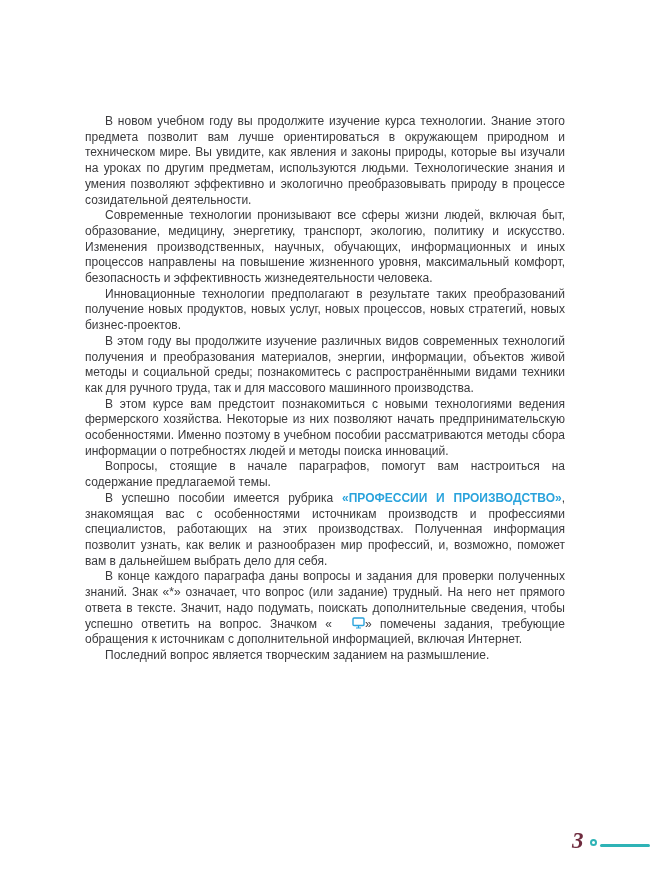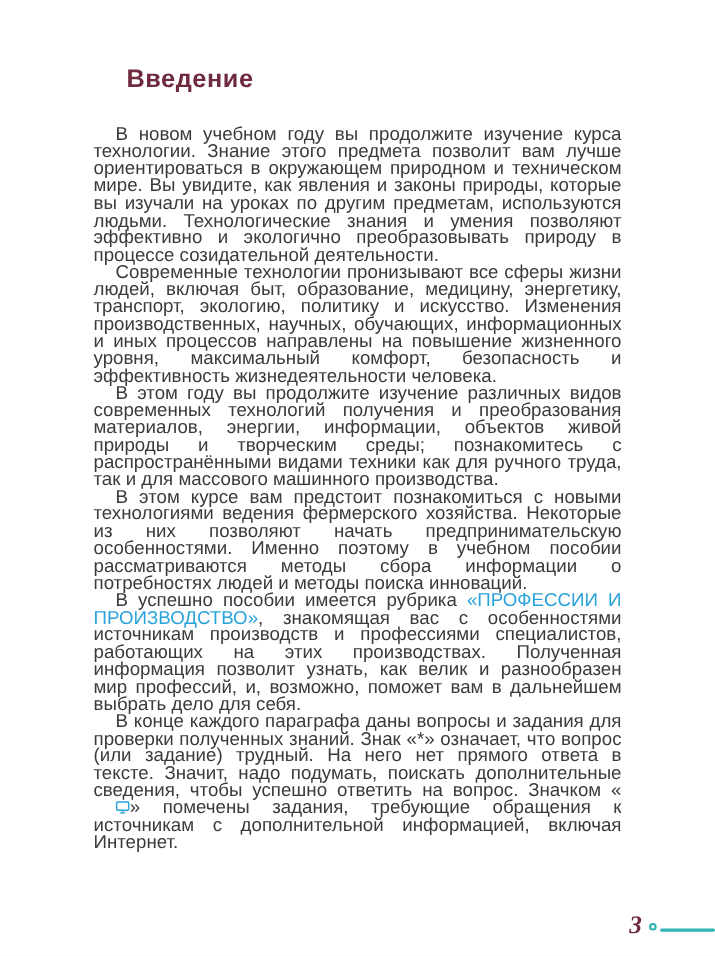--- a/index.html
+++ b/index.html
@@ -90,7 +90,6 @@
 
 <div class="page">
 
-  <h1 class="title">Введение</h1>
 
   <div class="body-text">
     <p>В новом учебном году вы продолжите изучение курса технологии. Знание этого предмета позволит вам лучше ориентироваться в окружающем природном и техническом мире. Вы увидите, как явления и законы природы, которые вы изучали на уроках по другим предметам, используются людьми. Технологические знания и умения позволяют эффективно и экологично преобразовывать природу в процессе созидательной деятельности.</p>

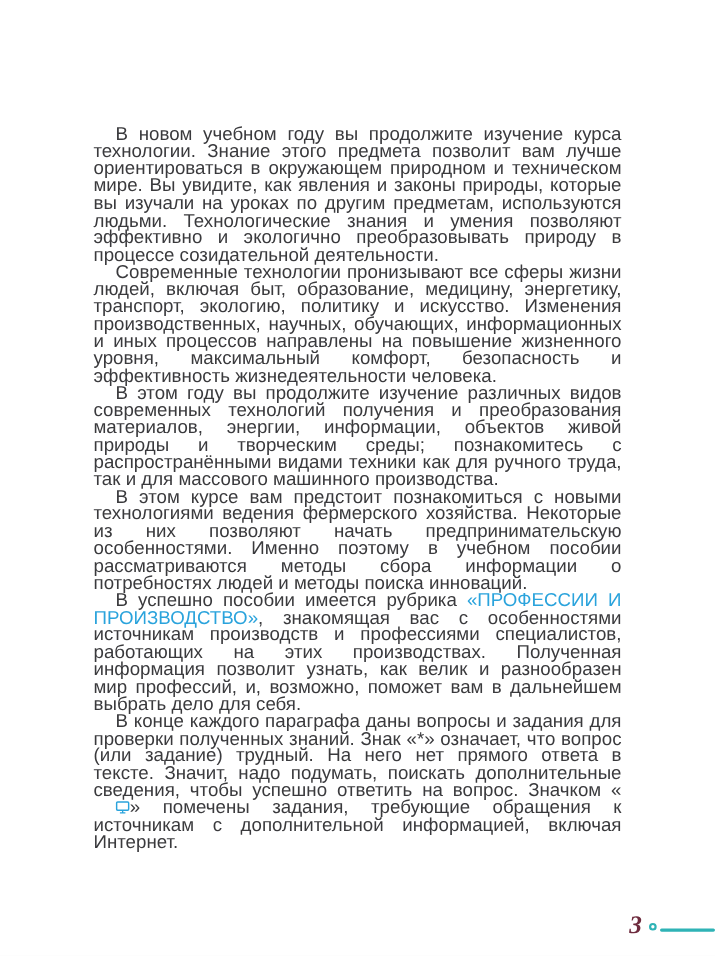--- a/index.html
+++ b/index.html
@@ -34,7 +34,7 @@
     left: 85px;
     top: 114px;
     width: 480px;
-    font-size: 17px;
+    font-size: 12px;
     line-height: 15.7px;
     text-align: justify;
     color: var(--body_text);

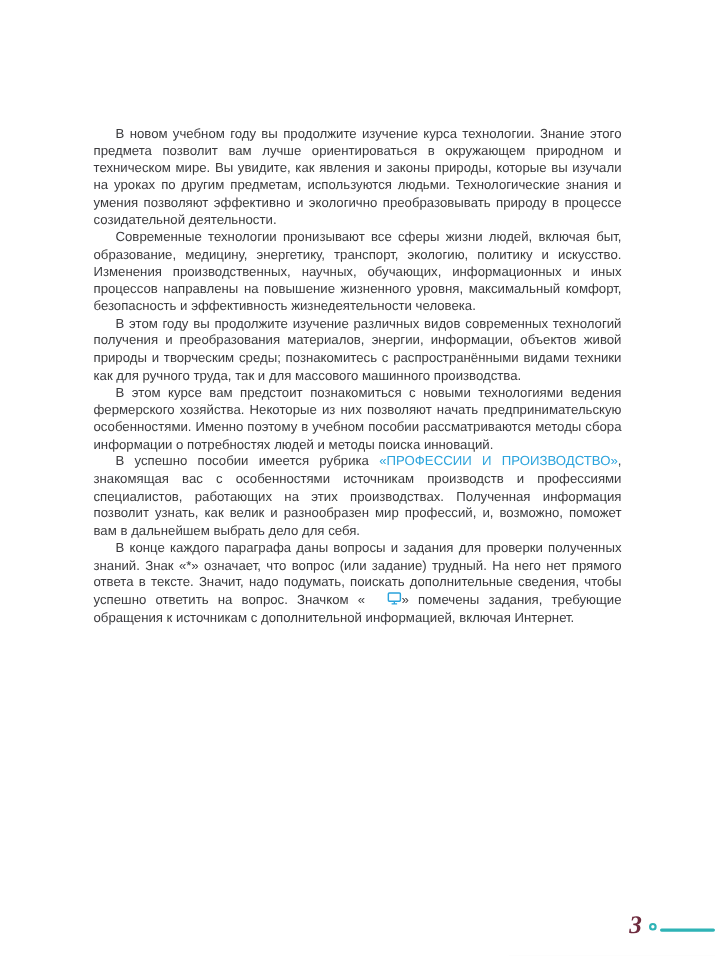--- a/index.html
+++ b/index.html
@@ -94,6 +94,7 @@
   <div class="body-text">
     <p>В новом учебном году вы продолжите изучение курса технологии. Знание этого предмета позволит вам лучше ориентироваться в окружающем природном и техническом мире. Вы увидите, как явления и законы природы, которые вы изучали на уроках по другим предметам, используются людьми. Технологические знания и умения позволяют эффективно и экологично преобразовывать природу в процессе созидательной деятельности.</p>
     <p>Современные технологии пронизывают все сферы жизни людей, включая быт, образование, медицину, энергетику, транспорт, экологию, политику и искусство. Изменения производственных, научных, обучающих, информационных и иных процессов направлены на повышение жизненного уровня, максимальный комфорт, безопасность и эффективность жизнедеятельности человека.</p>
+    <p>Инновационные технологии предполагают в результате таких преобразований получение новых продуктов, новых услуг, новых процессов, новых стратегий, новых бизнес-проектов.</p>
     <p>В этом году вы продолжите изучение различных видов современных технологий получения и преобразования материалов, энергии, информации, объектов живой природы и творческим среды; познакомитесь с распространёнными видами техники как для ручного труда, так и для массового машинного производства.</p>
     <p>В этом курсе вам предстоит познакомиться с новыми технологиями ведения фермерского хозяйства. Некоторые из них позволяют начать предпринимательскую особенностями. Именно поэтому в учебном пособии рассматриваются методы сбора информации о потребностях людей и методы поиска инноваций.</p>
     <p><span>В успешно пособии имеется рубрика </span><span class="rubric">«ПРОФЕССИИ И ПРОИЗВОДСТВО»</span><span>, знакомящая вас с особенностями источникам производств и профессиями специалистов, работающих на этих производствах. Полученная информация позволит узнать, как велик и разнообразен мир профессий, и, возможно, поможет вам в дальнейшем выбрать дело для себя.</span></p>

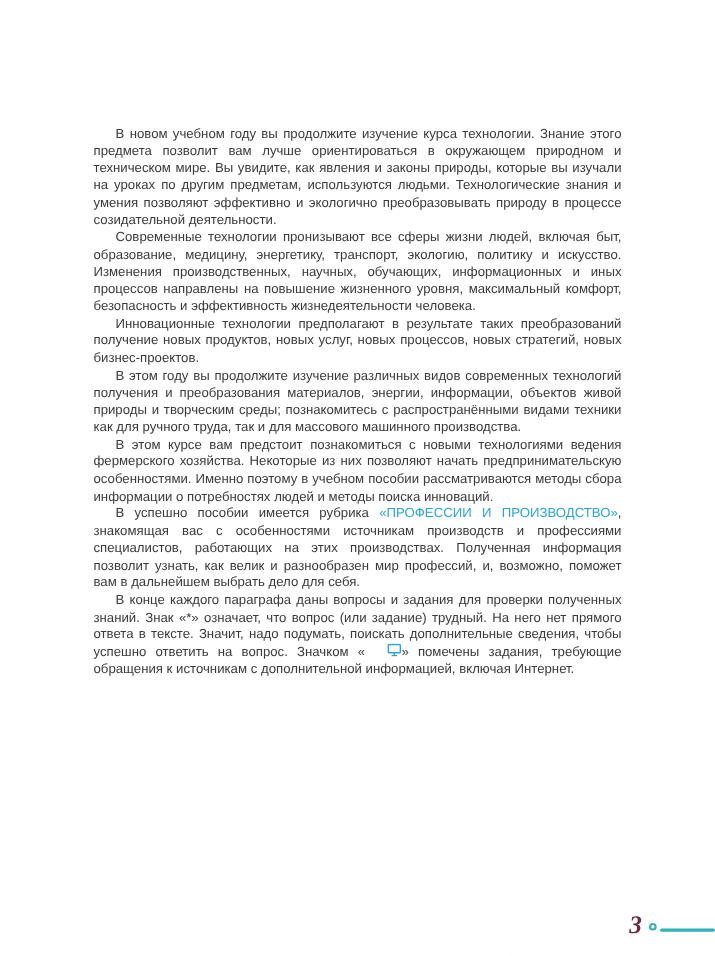--- a/index.html
+++ b/index.html
@@ -95,7 +95,7 @@
     <p>В новом учебном году вы продолжите изучение курса технологии. Знание этого предмета позволит вам лучше ориентироваться в окружающем природном и техническом мире. Вы увидите, как явления и законы природы, которые вы изучали на уроках по другим предметам, используются людьми. Технологические знания и умения позволяют эффективно и экологично преобразовывать природу в процессе созидательной деятельности.</p>
     <p>Современные технологии пронизывают все сферы жизни людей, включая быт, образование, медицину, энергетику, транспорт, экологию, политику и искусство. Изменения производственных, научных, обучающих, информационных и иных процессов направлены на повышение жизненного уровня, максимальный комфорт, безопасность и эффективность жизнедеятельности человека.</p>
     <p>Инновационные технологии предполагают в результате таких преобразований получение новых продуктов, новых услуг, новых процессов, новых стратегий, новых бизнес-проектов.</p>
-    <p>В этом году вы продолжите изучение различных видов современных технологий получения и преобразования материалов, энергии, информации, объектов живой природы и творческим среды; познакомитесь с распространёнными видами техники как для ручного труда, так и для массового машинного производства.</p>
+    <p>В этом году вы продолжите изучение различных видов современных технологий получения и преобразования материалов, энергии, информации, объектов живой методы и социальной среды; познакомитесь с распространёнными видами техники как для ручного труда, так и для массового машинного производства.</p>
     <p>В этом курсе вам предстоит познакомиться с новыми технологиями ведения фермерского хозяйства. Некоторые из них позволяют начать предпринимательскую особенностями. Именно поэтому в учебном пособии рассматриваются методы сбора информации о потребностях людей и методы поиска инноваций.</p>
     <p><span>В успешно пособии имеется рубрика </span><span class="rubric">«ПРОФЕССИИ И ПРОИЗВОДСТВО»</span><span>, знакомящая вас с особенностями источникам производств и профессиями специалистов, работающих на этих производствах. Полученная информация позволит узнать, как велик и разнообразен мир профессий, и, возможно, поможет вам в дальнейшем выбрать дело для себя.</span></p>
     <p><span>В конце каждого параграфа даны вопросы и задания для проверки полученных знаний. Знак «*» означает, что вопрос (или задание) трудный. На него нет прямого ответа в тексте. Значит, надо подумать, поискать дополнительные сведения, чтобы успешно ответить на вопрос. Значком «</span><span class="icon-monitor"><svg width="13" height="12" viewBox="0 0 13 12" aria-hidden="true">

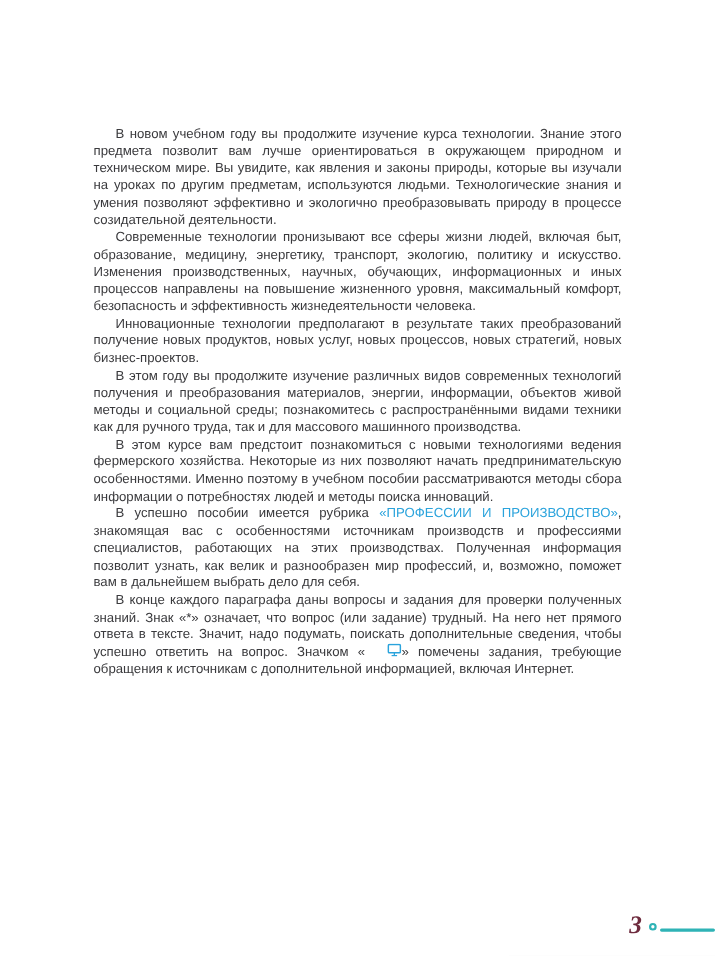--- a/index.html
+++ b/index.html
@@ -97,6 +97,7 @@
     <p>Инновационные технологии предполагают в результате таких преобразований получение новых продуктов, новых услуг, новых процессов, новых стратегий, новых бизнес-проектов.</p>
     <p>В этом году вы продолжите изучение различных видов современных технологий получения и преобразования материалов, энергии, информации, объектов живой методы и социальной среды; познакомитесь с распространёнными видами техники как для ручного труда, так и для массового машинного производства.</p>
     <p>В этом курсе вам предстоит познакомиться с новыми технологиями ведения фермерского хозяйства. Некоторые из них позволяют начать предпринимательскую особенностями. Именно поэтому в учебном пособии рассматриваются методы сбора информации о потребностях людей и методы поиска инноваций.</p>
+    <p>Вопросы, стоящие в начале параграфов, помогут вам настроиться на содержание предлагаемой темы.</p>
     <p><span>В успешно пособии имеется рубрика </span><span class="rubric">«ПРОФЕССИИ И ПРОИЗВОДСТВО»</span><span>, знакомящая вас с особенностями источникам производств и профессиями специалистов, работающих на этих производствах. Полученная информация позволит узнать, как велик и разнообразен мир профессий, и, возможно, поможет вам в дальнейшем выбрать дело для себя.</span></p>
     <p><span>В конце каждого параграфа даны вопросы и задания для проверки полученных знаний. Знак «*» означает, что вопрос (или задание) трудный. На него нет прямого ответа в тексте. Значит, надо подумать, поискать дополнительные сведения, чтобы успешно ответить на вопрос. Значком «</span><span class="icon-monitor"><svg width="13" height="12" viewBox="0 0 13 12" aria-hidden="true">
             <rect x="1" y="1" width="11" height="7.5" rx="1" fill="none" stroke="currentColor" stroke-width="1.4"></rect>

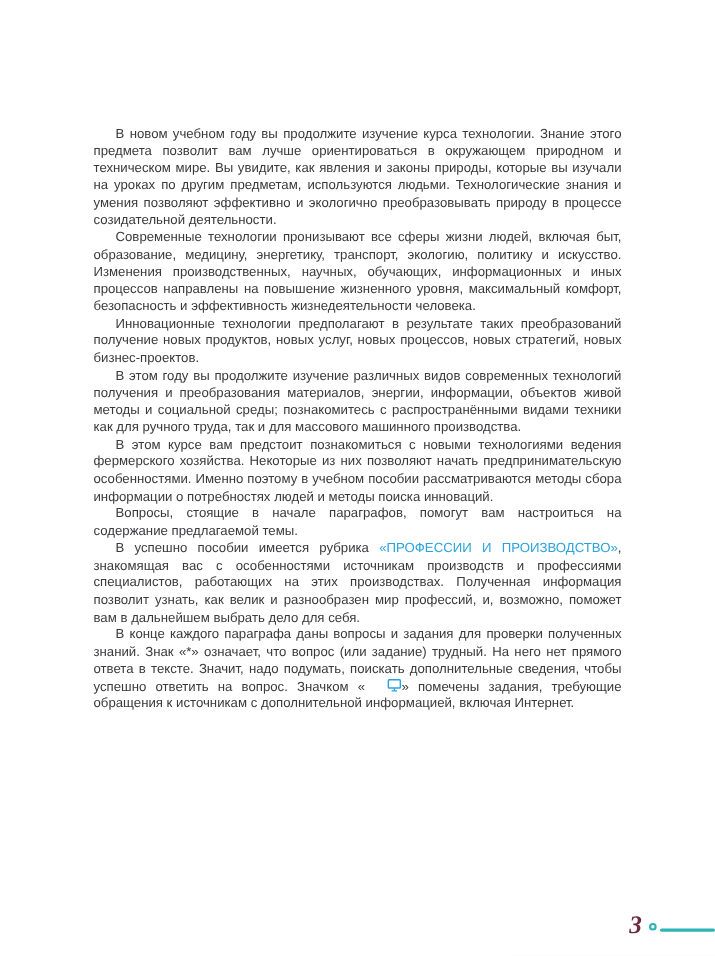--- a/index.html
+++ b/index.html
@@ -46,7 +46,7 @@
   }
   .rubric {
     color: var(--rubric_blue);
-    font-weight: 400;
+    font-weight: 700;
   }
   .icon-monitor {
     color: var(--rubric_blue);

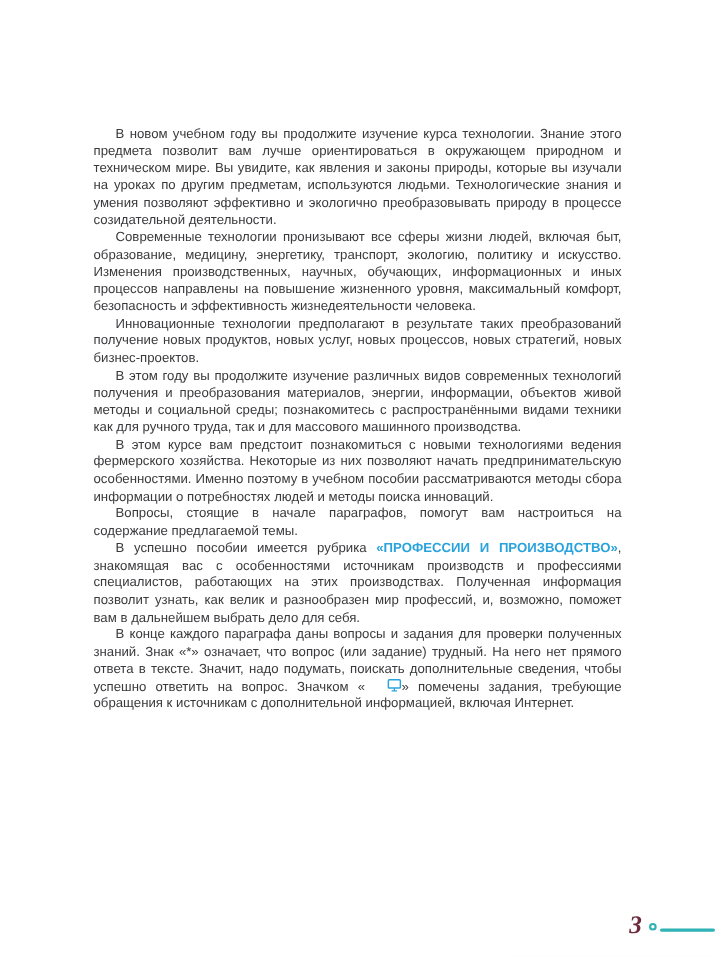--- a/index.html
+++ b/index.html
@@ -103,6 +103,7 @@
             <rect x="1" y="1" width="11" height="7.5" rx="1" fill="none" stroke="currentColor" stroke-width="1.4"></rect>
             <path d="M4 11h5M6.5 8.7V11" stroke="currentColor" stroke-width="1.2" fill="none"></path>
           </svg></span><span>» помечены задания, требующие обращения к источникам с дополнительной информацией, включая Интернет.</span></p>
+    <p>Последний вопрос является творческим заданием на размышление.</p>
   </div>
 
   <span class="pagenum">3</span>

